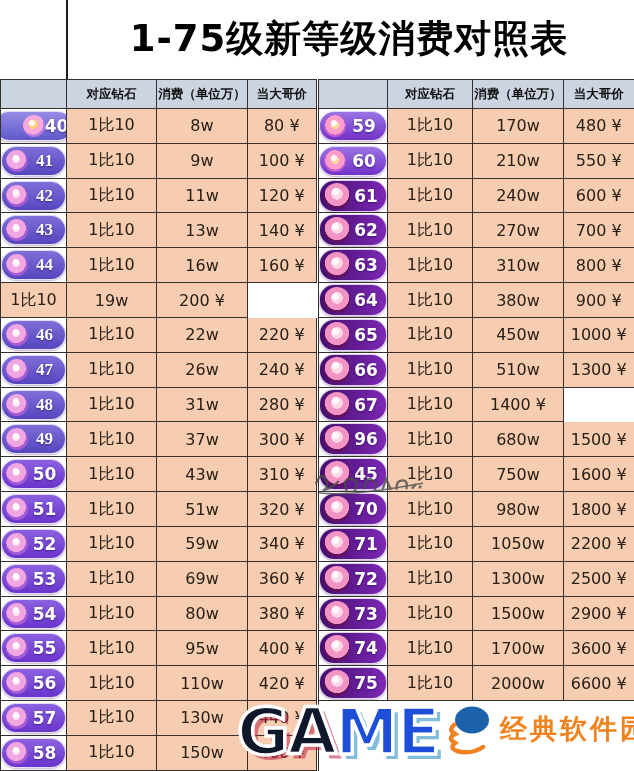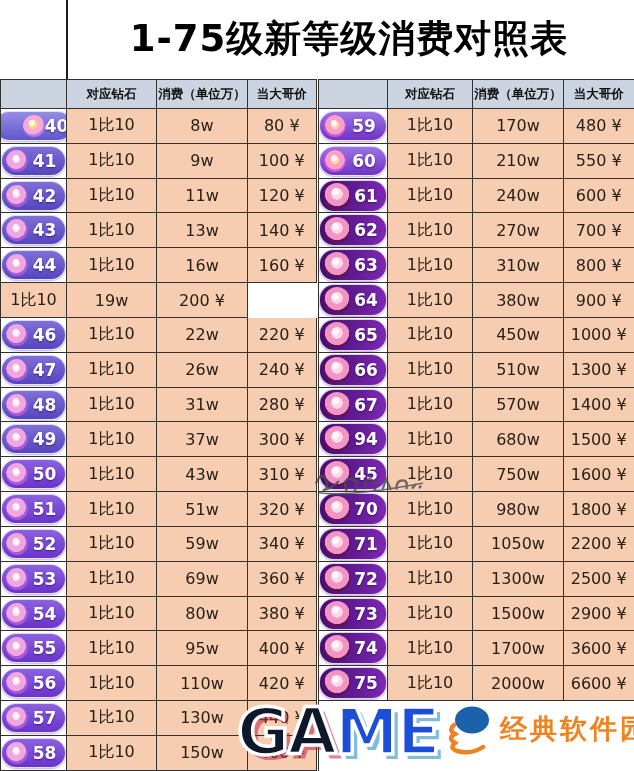--- a/index.html
+++ b/index.html
@@ -27,7 +27,7 @@
   .t1,.t2,.t3,.t4{width:58px;}
   .t5{width:62px;height:30px;}
   .t1{background:linear-gradient(180deg,#958ce5,#6058cb);padding-left:28px;}
-  .t2{background:linear-gradient(180deg,#7e6fd9,#5546bf);}
+  .t2{background:linear-gradient(180deg,#7e6fd9,#5546bf);font-family:Liberation Serif, serif;}
   .t3{background:linear-gradient(180deg,#8b61e0,#6a34cc);}
   .t4{background:linear-gradient(180deg,#9a74e4,#7232c8);}
   .t5{background:linear-gradient(90deg,#440e6e,#7d28b5);}

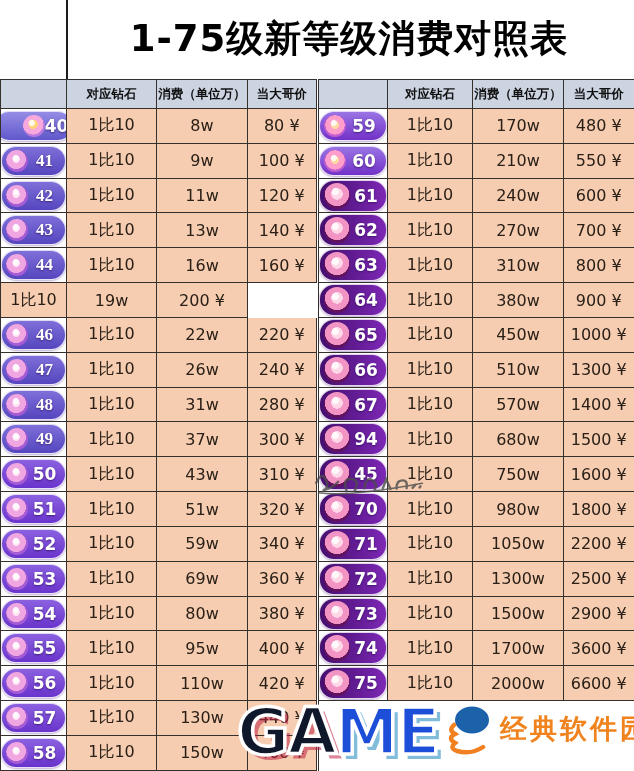--- a/index.html
+++ b/index.html
@@ -378,7 +378,6 @@
               </div>
             </div>
             <div class="cell txt">1比10</div>
-            <div class="cell txt">570w</div>
             <div class="cell txt">1400 ¥</div>
           </div>
           <div class="row R">

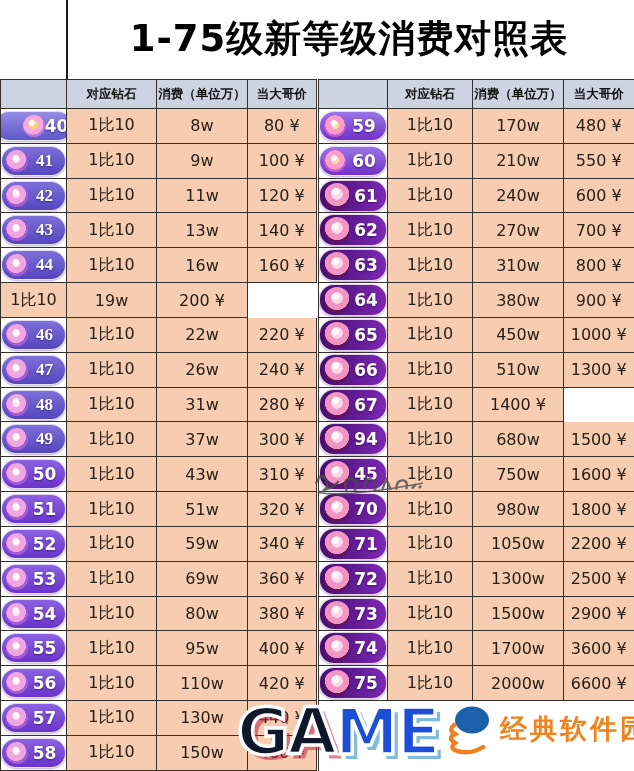--- a/index.html
+++ b/index.html
@@ -384,7 +384,7 @@
             <div class="cell badge-cell">
               <div class="badge t5">
                 <span class="gem"></span>
-                <span class="num">94</span>
+                <span class="num">96</span>
               </div>
             </div>
             <div class="cell txt">1比10</div>

